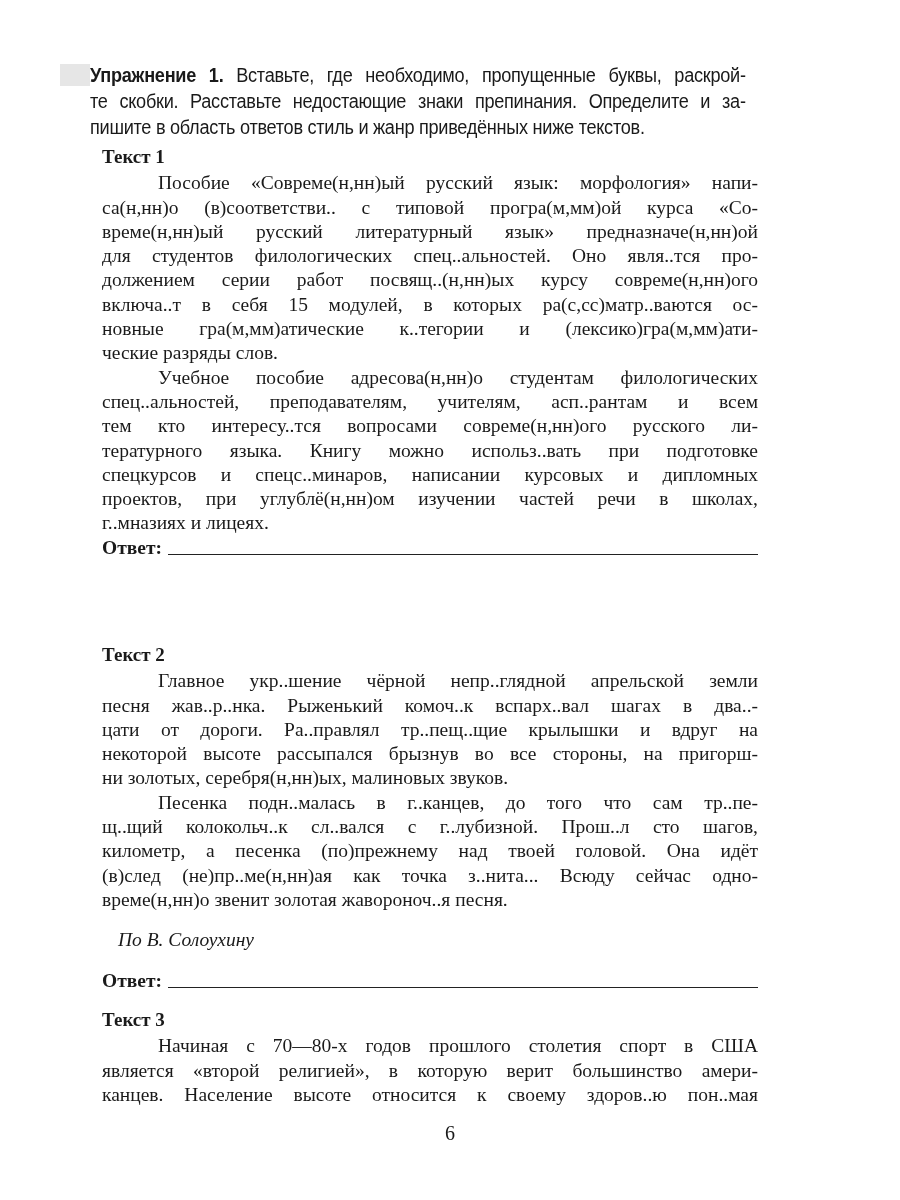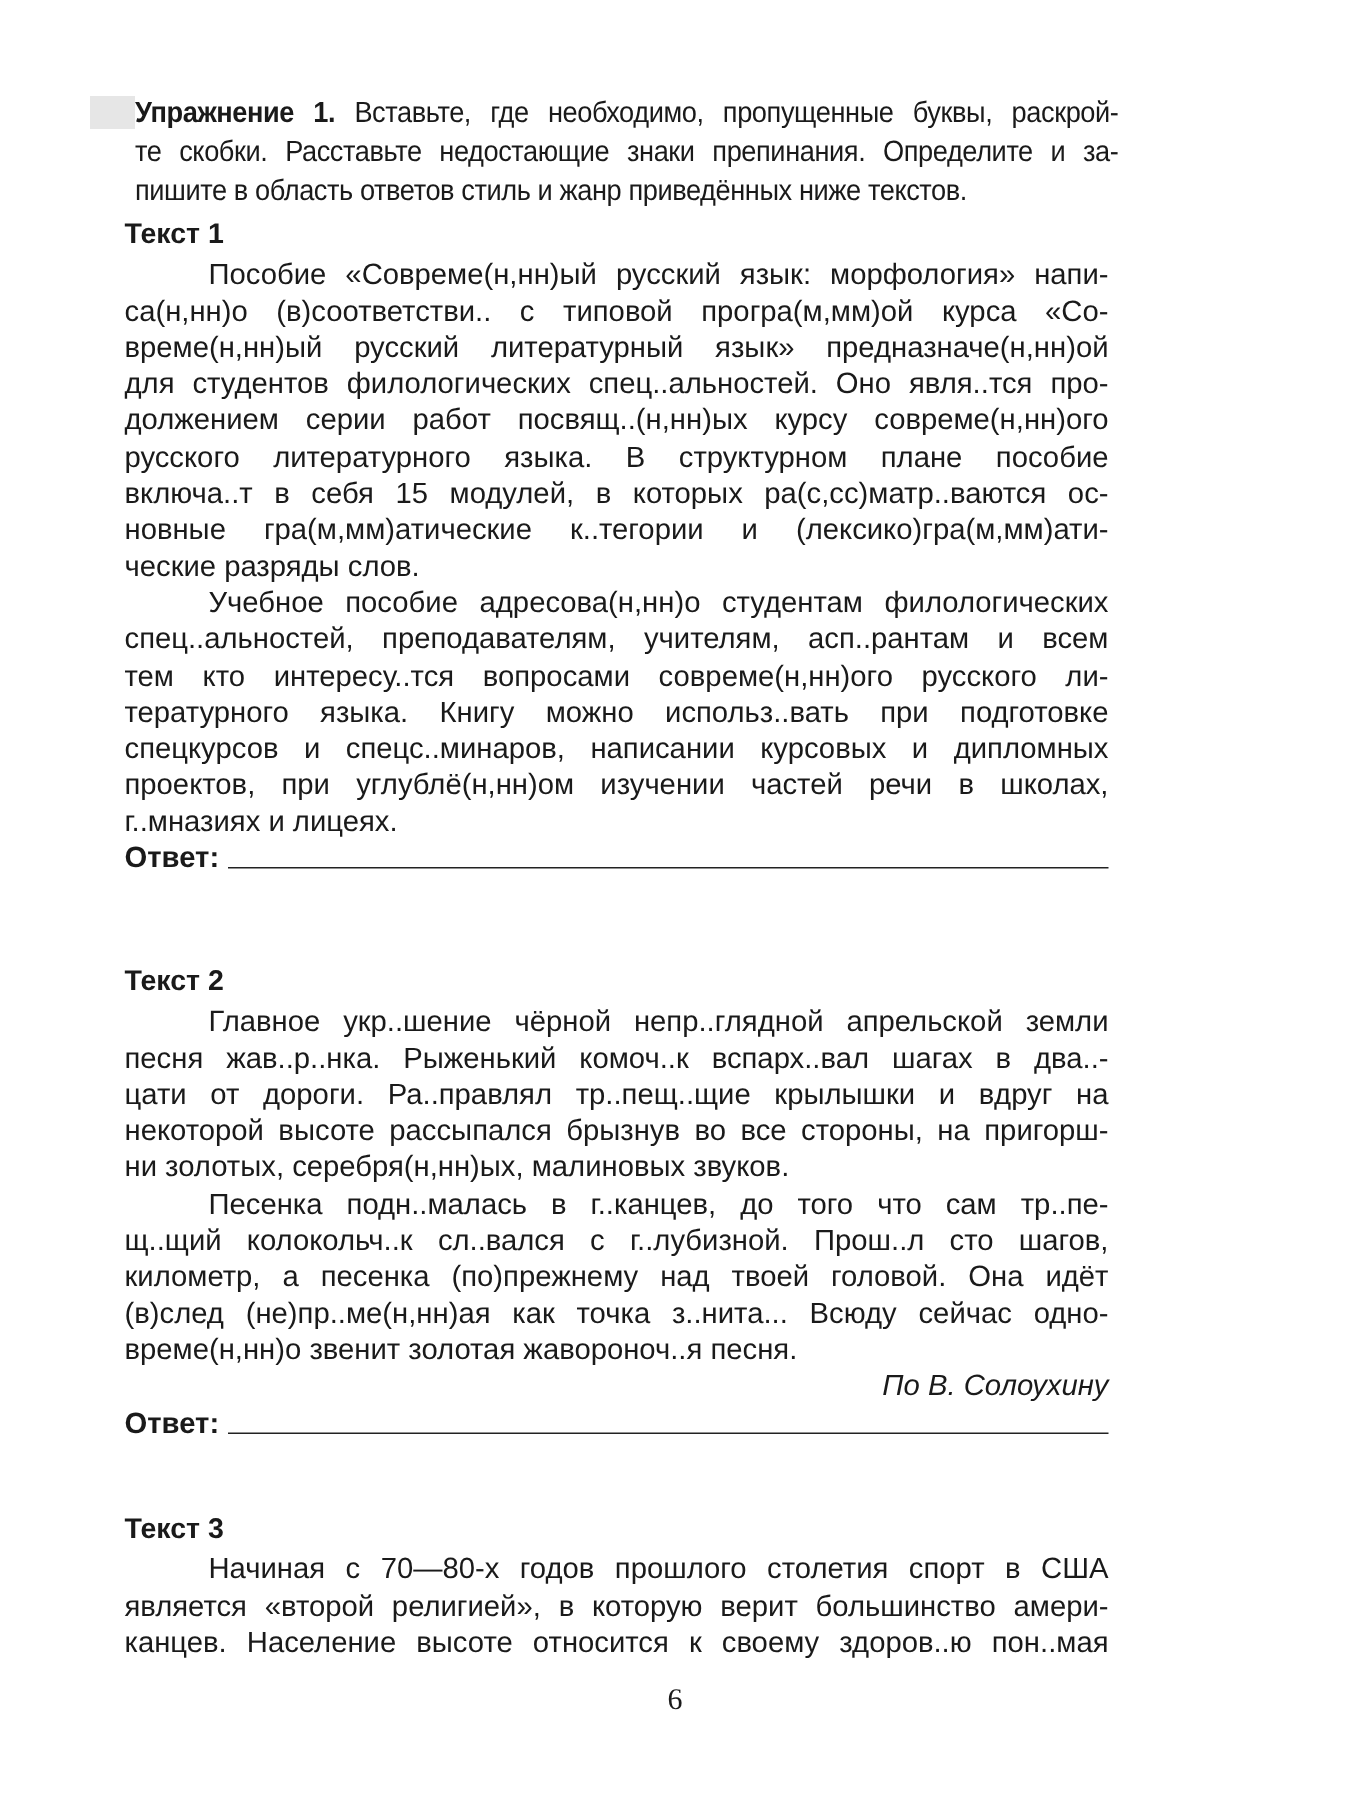--- a/index.html
+++ b/index.html
@@ -10,7 +10,7 @@
     font-family: "Liberation Sans", sans-serif; font-size: 19.5px; line-height: 26px;
     text-align: justify; letter-spacing: -0.3px; transform: scaleX(0.93); transform-origin: left top; width: 705px; }
   .exercise b { font-weight: bold; }
-  .text-block { position: absolute; left: 83px; width: 656px; font-family: Liberation Sans, sans-serif; font-size: 19.5px; line-height: 24.3px; }
+  .text-block { position: absolute; left: 102px; width: 656px; font-family: Liberation Serif, serif; font-size: 19.5px; line-height: 24.3px; }
   .heading { font-weight: bold; font-size: 19px; margin: 0 0 2px 0; }
   .line { display: block; text-align: justify; text-align-last: justify; white-space: nowrap; }
   .line.last { text-align-last: left; }

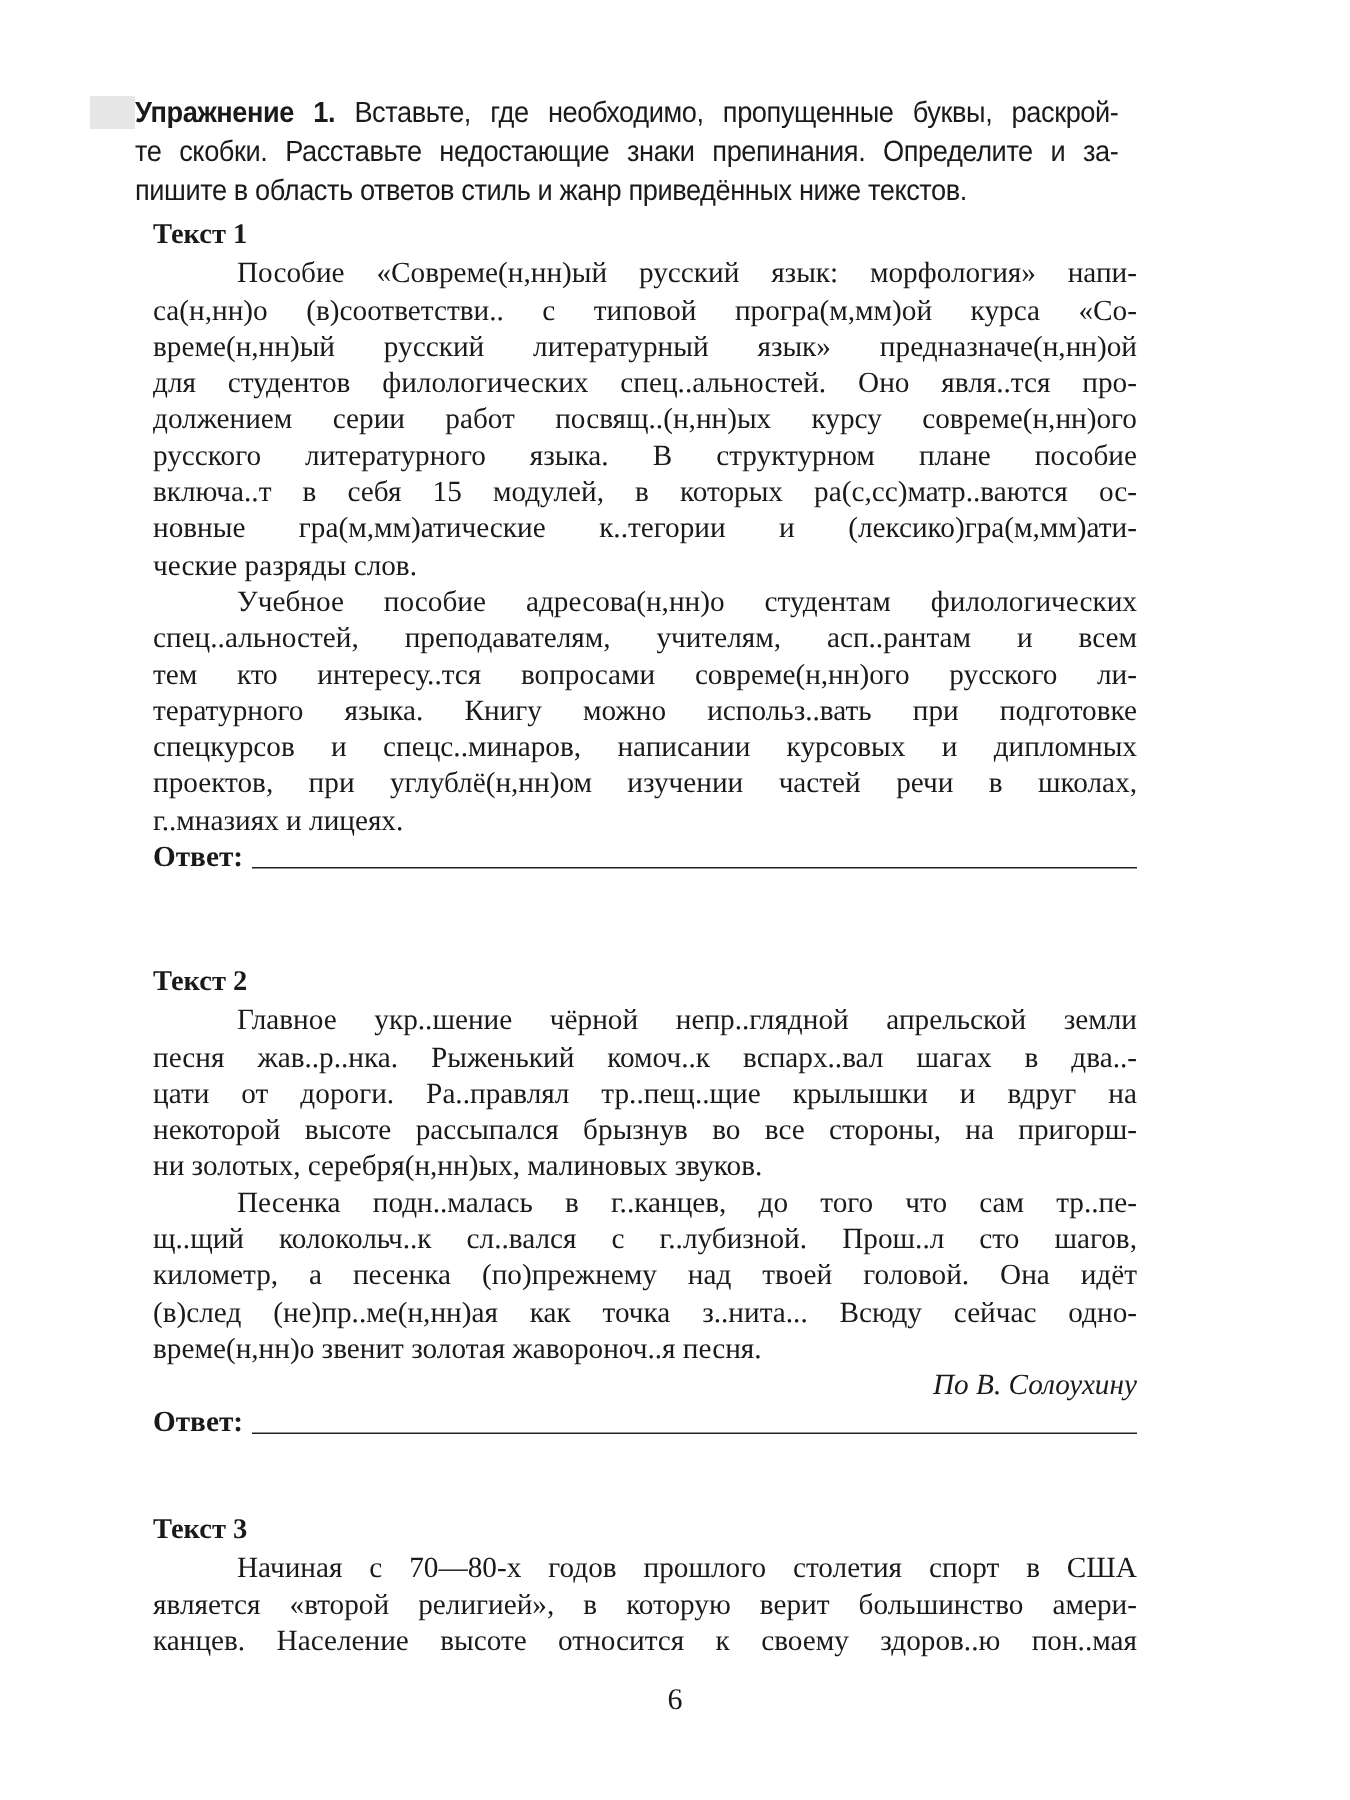--- a/index.html
+++ b/index.html
@@ -42,7 +42,6 @@
       <span class="line">време(н,нн)ый русский литературный язык» предназначе(н,нн)ой</span>
       <span class="line">для студентов филологических спец..альностей. Оно явля..тся про-</span>
       <span class="line">должением серии работ посвящ..(н,нн)ых курсу совреме(н,нн)ого</span>
-      <span class="line">русского литературного языка. В структурном плане пособие</span>
       <span class="line">включа..т в себя 15 модулей, в которых ра(с,сс)матр..ваются ос-</span>
       <span class="line">новные гра(м,мм)атические к..тегории и (лексико)гра(м,мм)ати-</span>
       <span class="line last">ческие разряды слов.</span>

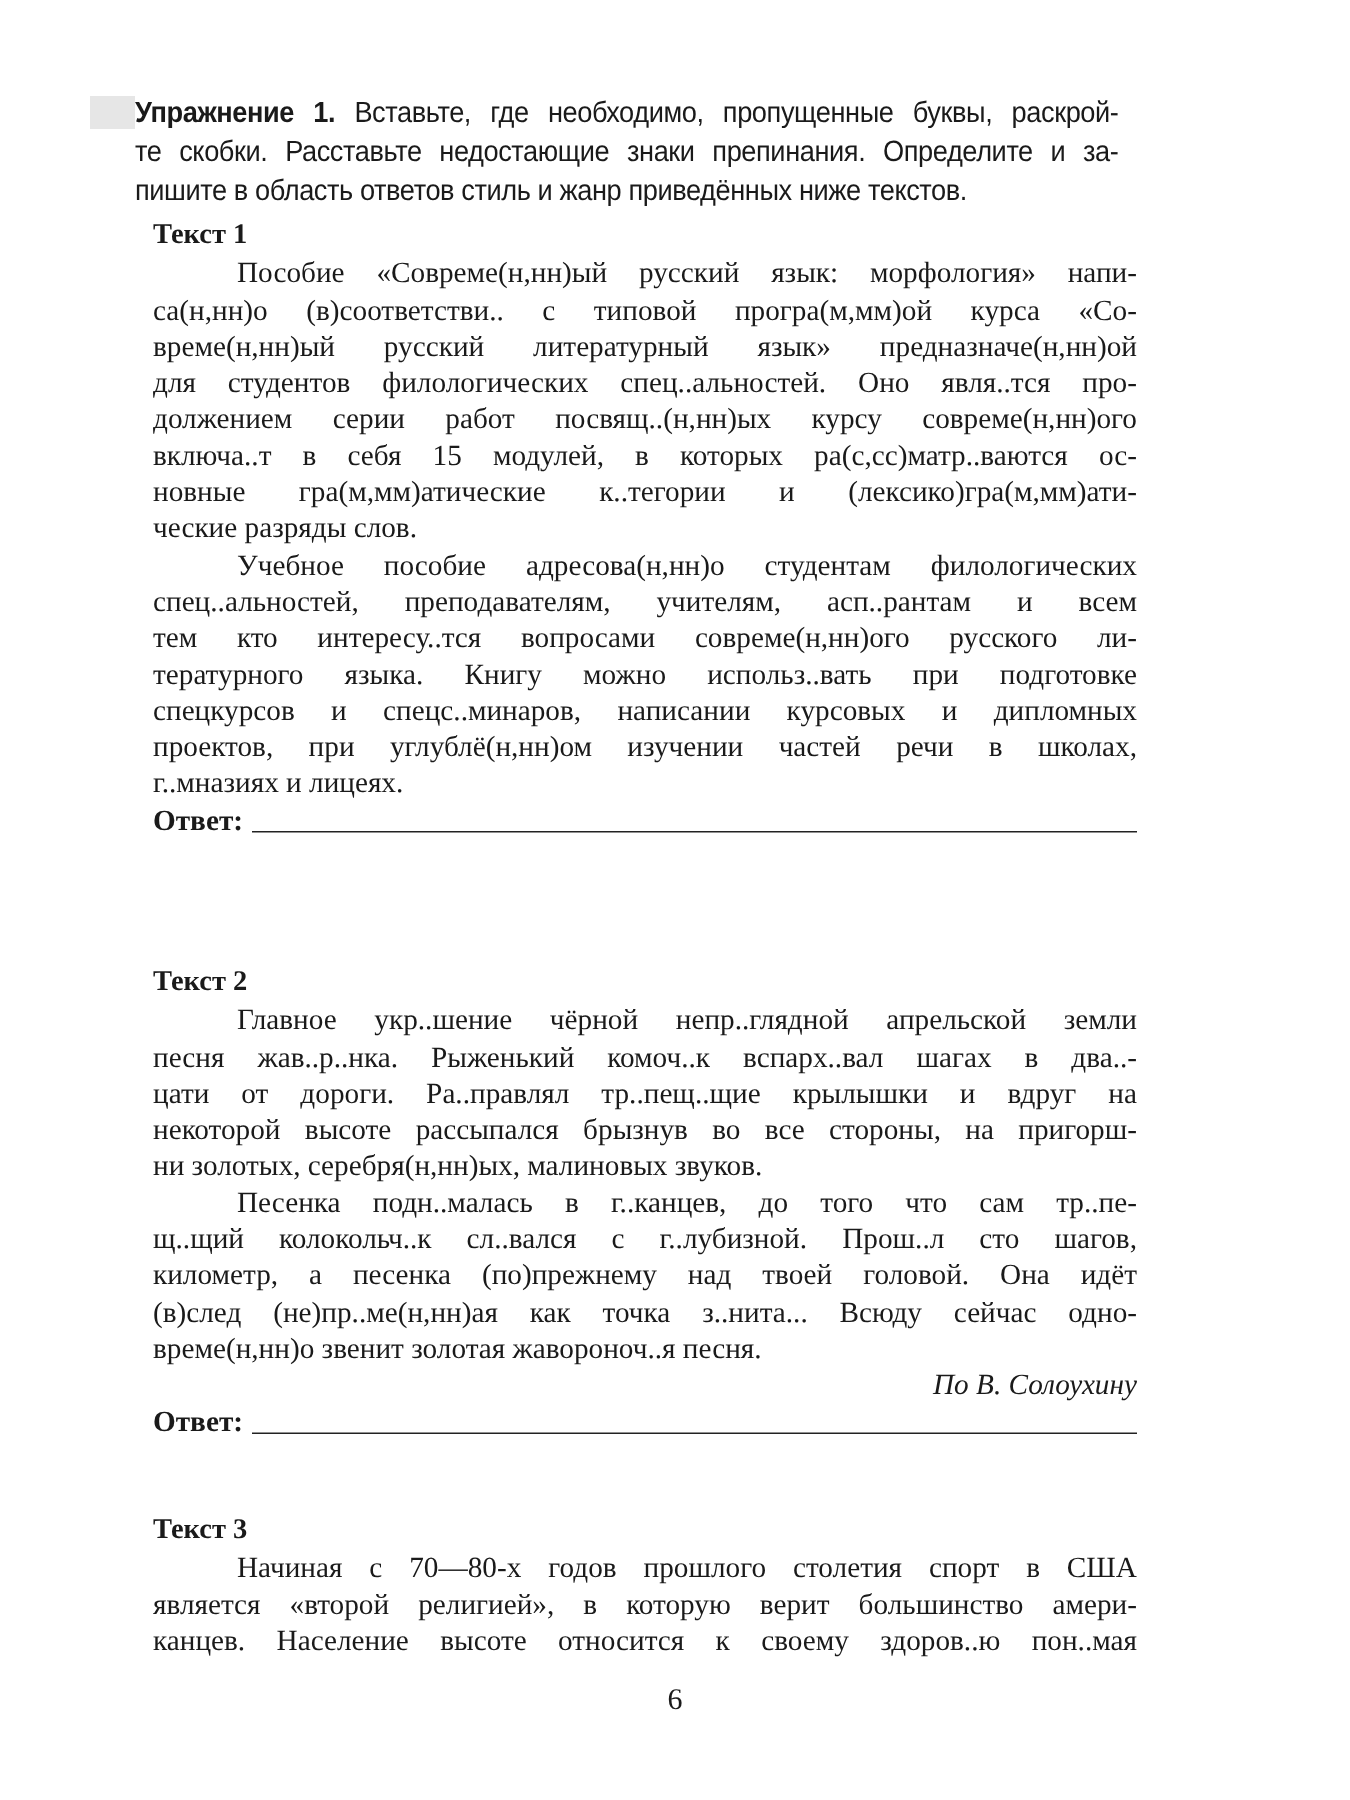--- a/index.html
+++ b/index.html
@@ -15,7 +15,7 @@
   .line { display: block; text-align: justify; text-align-last: justify; white-space: nowrap; }
   .line.last { text-align-last: left; }
   .line.indent { padding-left: 56px; }
-  .author { text-align: right; font-style: italic; margin: 0; }
+  .author { font-style: italic; margin: 16px; }
   .answer { display: flex; align-items: flex-start; margin-top: 0; }
   .answer-label { font-weight: bold; margin-right: 6px; }
   .answer-line { flex: 1; border-bottom: 1.3px solid #222; height: 18px; }

